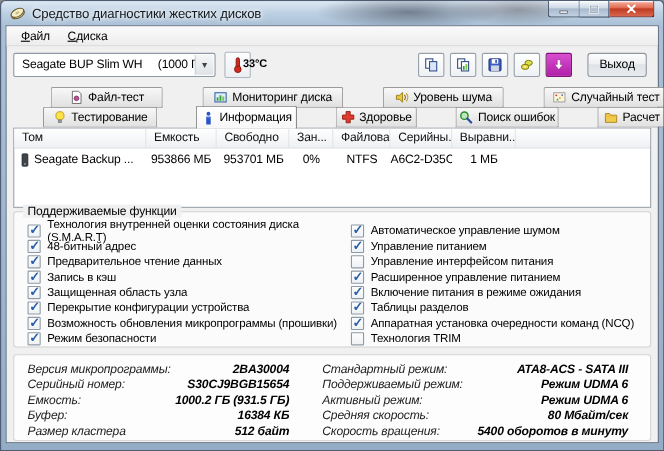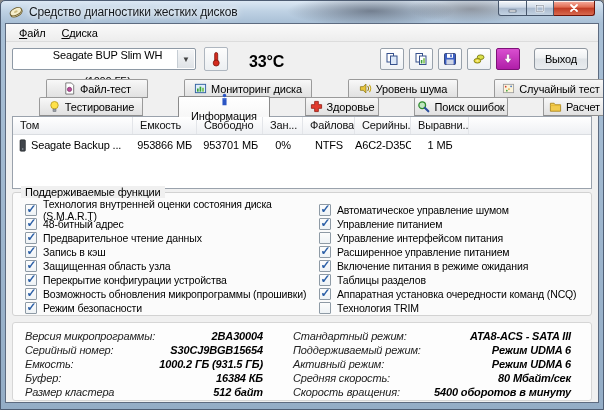--- a/index.html
+++ b/index.html
@@ -58,7 +58,7 @@
   .combo {
     position:absolute; left:6px; top:5px; width:184px; height:22px;
     background:#fff; border:1px solid #8e99a5; border-radius:2px;
-    display:flex; align-items:center; padding-left:7px; gap:14px;flex-direction:column;
+    display:flex; align-items:center; padding-left:7px; gap:14px;
   }
   .combo .arrow-zone {
     position:absolute; right:1px; top:1px; bottom:1px; width:17px;

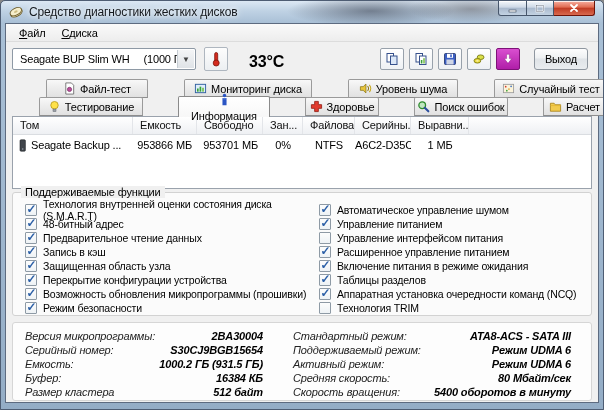--- a/index.html
+++ b/index.html
@@ -70,7 +70,7 @@
     background:linear-gradient(180deg,#fdfdfd,#eceff2); border:1px solid #aeb6bf; border-radius:2px;
     display:flex; align-items:center; justify-content:center;
   }
-  .temp-value { position:absolute; left:243px; top:10px; font-weight:700; font-size:16px; }
+  .temp-value { position:absolute; left:215px; top:10px; font-weight:700; font-size:10px; }
   .tool-btns { position:absolute; right:78px; top:5px; display:flex; gap:5px; }
   .tool-btn {
     width:24px; height:22px; border:1px solid #98a1ab; border-radius:2px;

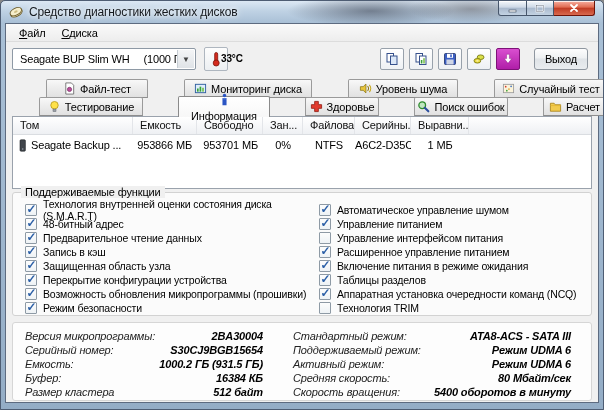--- a/index.html
+++ b/index.html
@@ -96,7 +96,7 @@
   }
   .tab.active {
     height:21px; margin-top:-1px; z-index:3; position:relative;
-    background:linear-gradient(180deg,#ffffff,#f7f7f7); border-color:#8a8a8a; border-bottom:none;flex-direction:column;
+    background:linear-gradient(180deg,#ffffff,#f7f7f7); border-color:#8a8a8a; border-bottom:none;
   }
   
   .list-panel {

